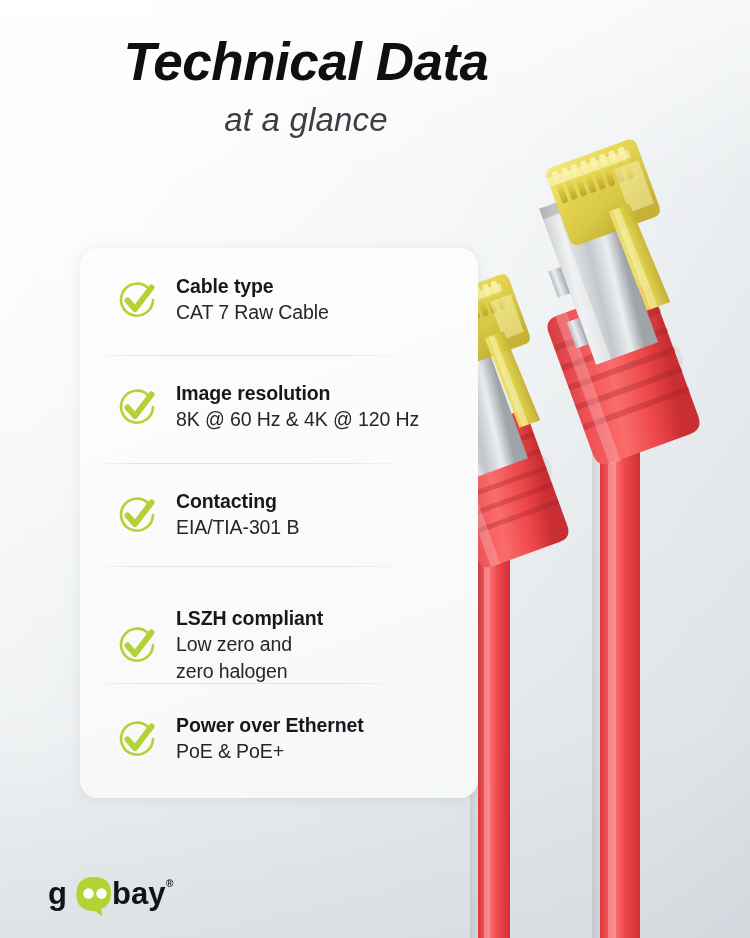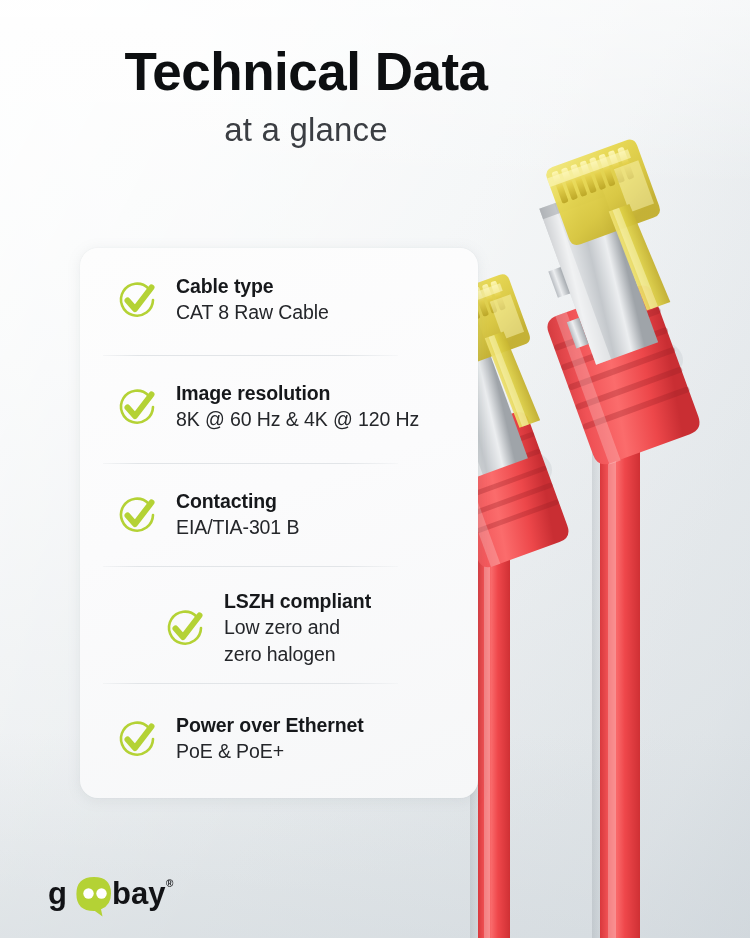--- a/index.html
+++ b/index.html
@@ -41,10 +41,11 @@
   .header {
     position: absolute;
     left: 0;
-    top: 44px;
+    top: 34px;
     width: 612px;
     text-align: center;
     z-index: 6;
+    font-style: italic;
   }
   .title {
     font-size: 53px;

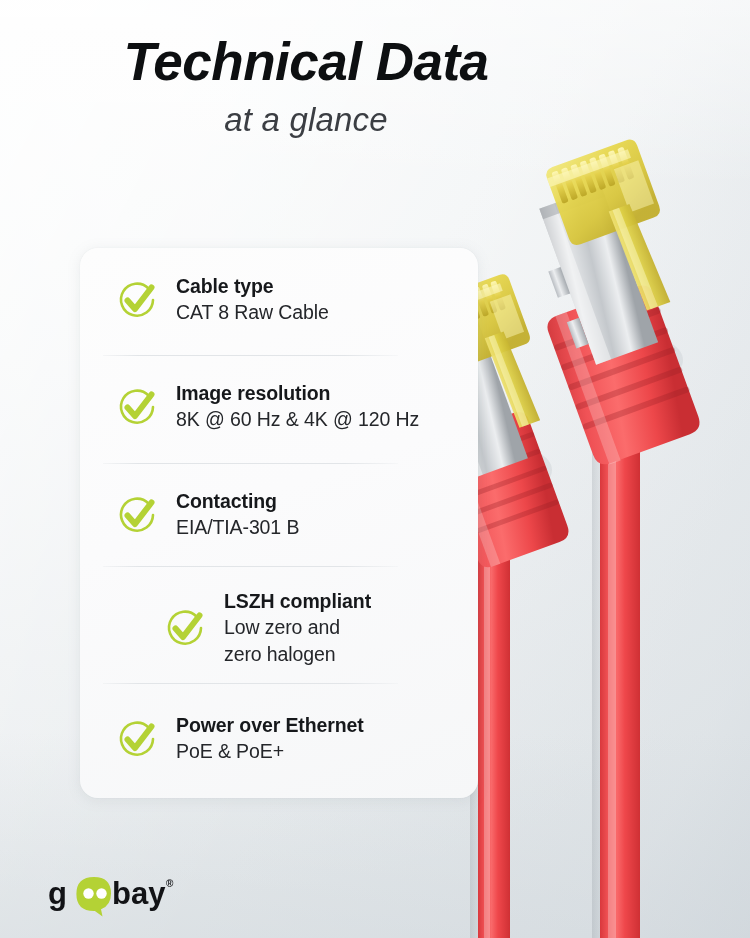--- a/index.html
+++ b/index.html
@@ -338,7 +338,7 @@
         <span class="spec-text">
           <span class="spec-title">Cable type</span>
           <span class="spec-value">
-            <span class="vline">CAT 8 Raw Cable</span>
+            <span class="vline">CAT 7 Raw Cable</span>
           </span>
         </span>
       </div>

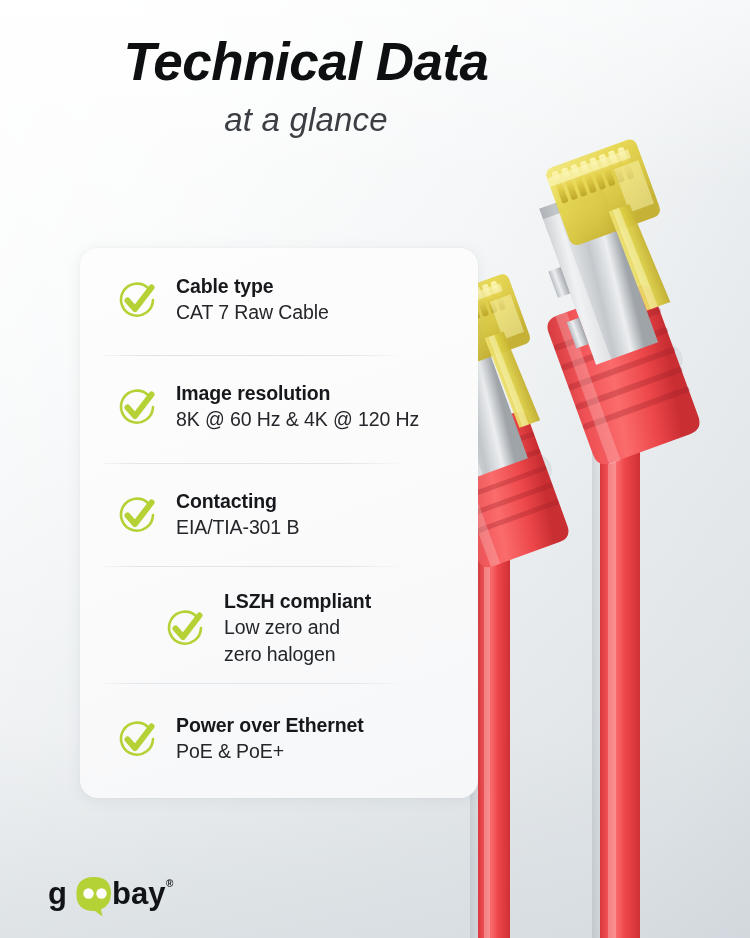--- a/index.html
+++ b/index.html
@@ -102,7 +102,7 @@
   .spec-item[data-row="0"] { top: 24px; }
   .spec-item[data-row="1"] { top: 131px; }
   .spec-item[data-row="2"] { top: 239px; }
-  .spec-item[data-row="3"] { top: 339px; padding-left: 48px; }
+  .spec-item[data-row="3"] { top: 356px; }
   .spec-item[data-row="4"] { top: 463px; }
 
   .check-wrap {

